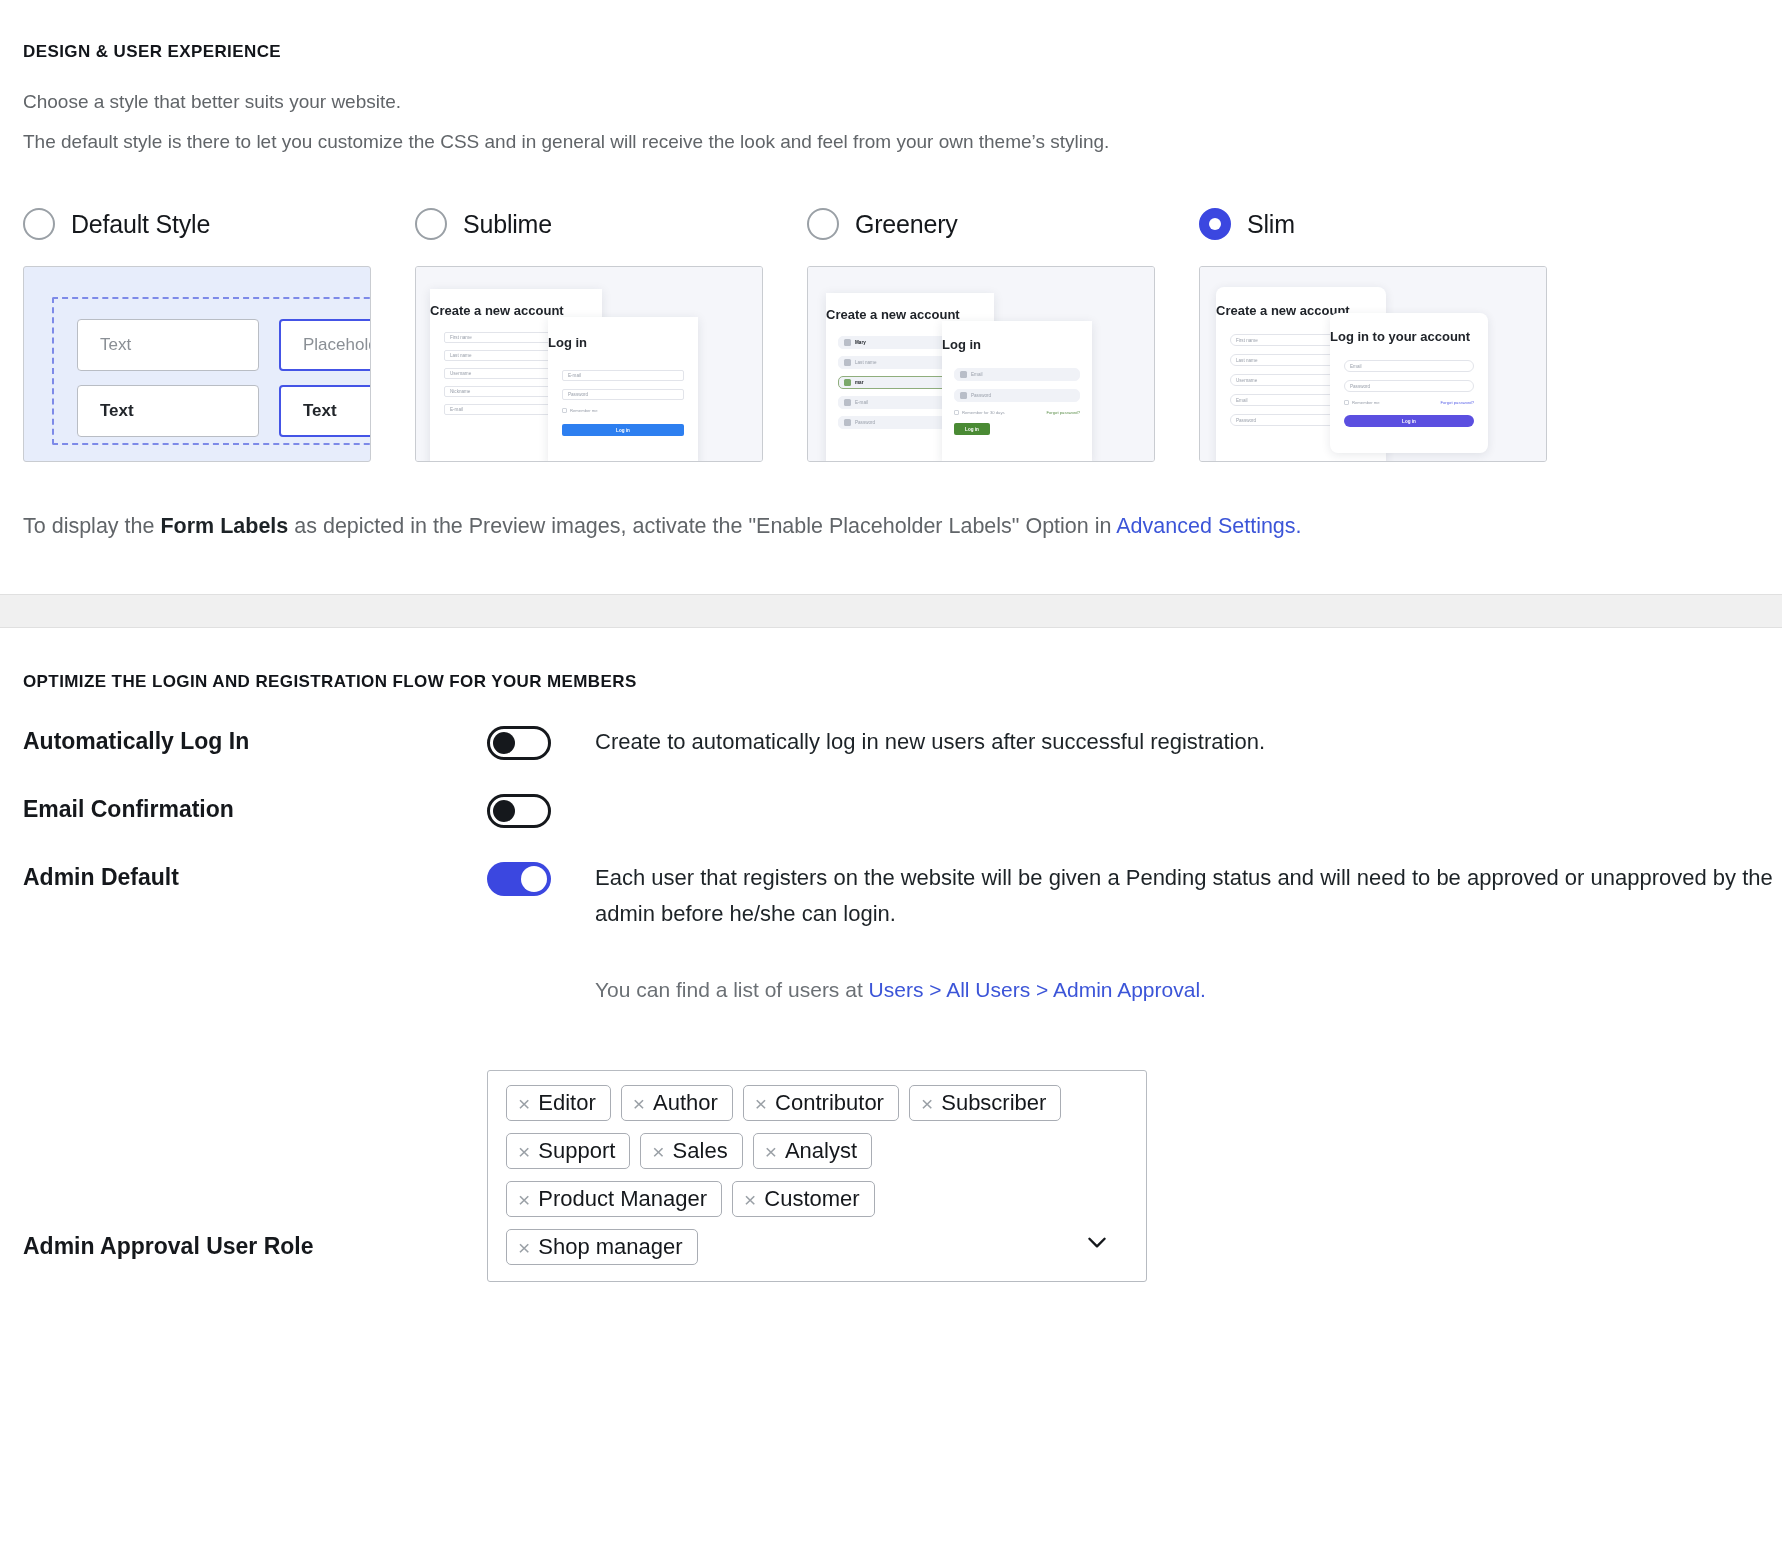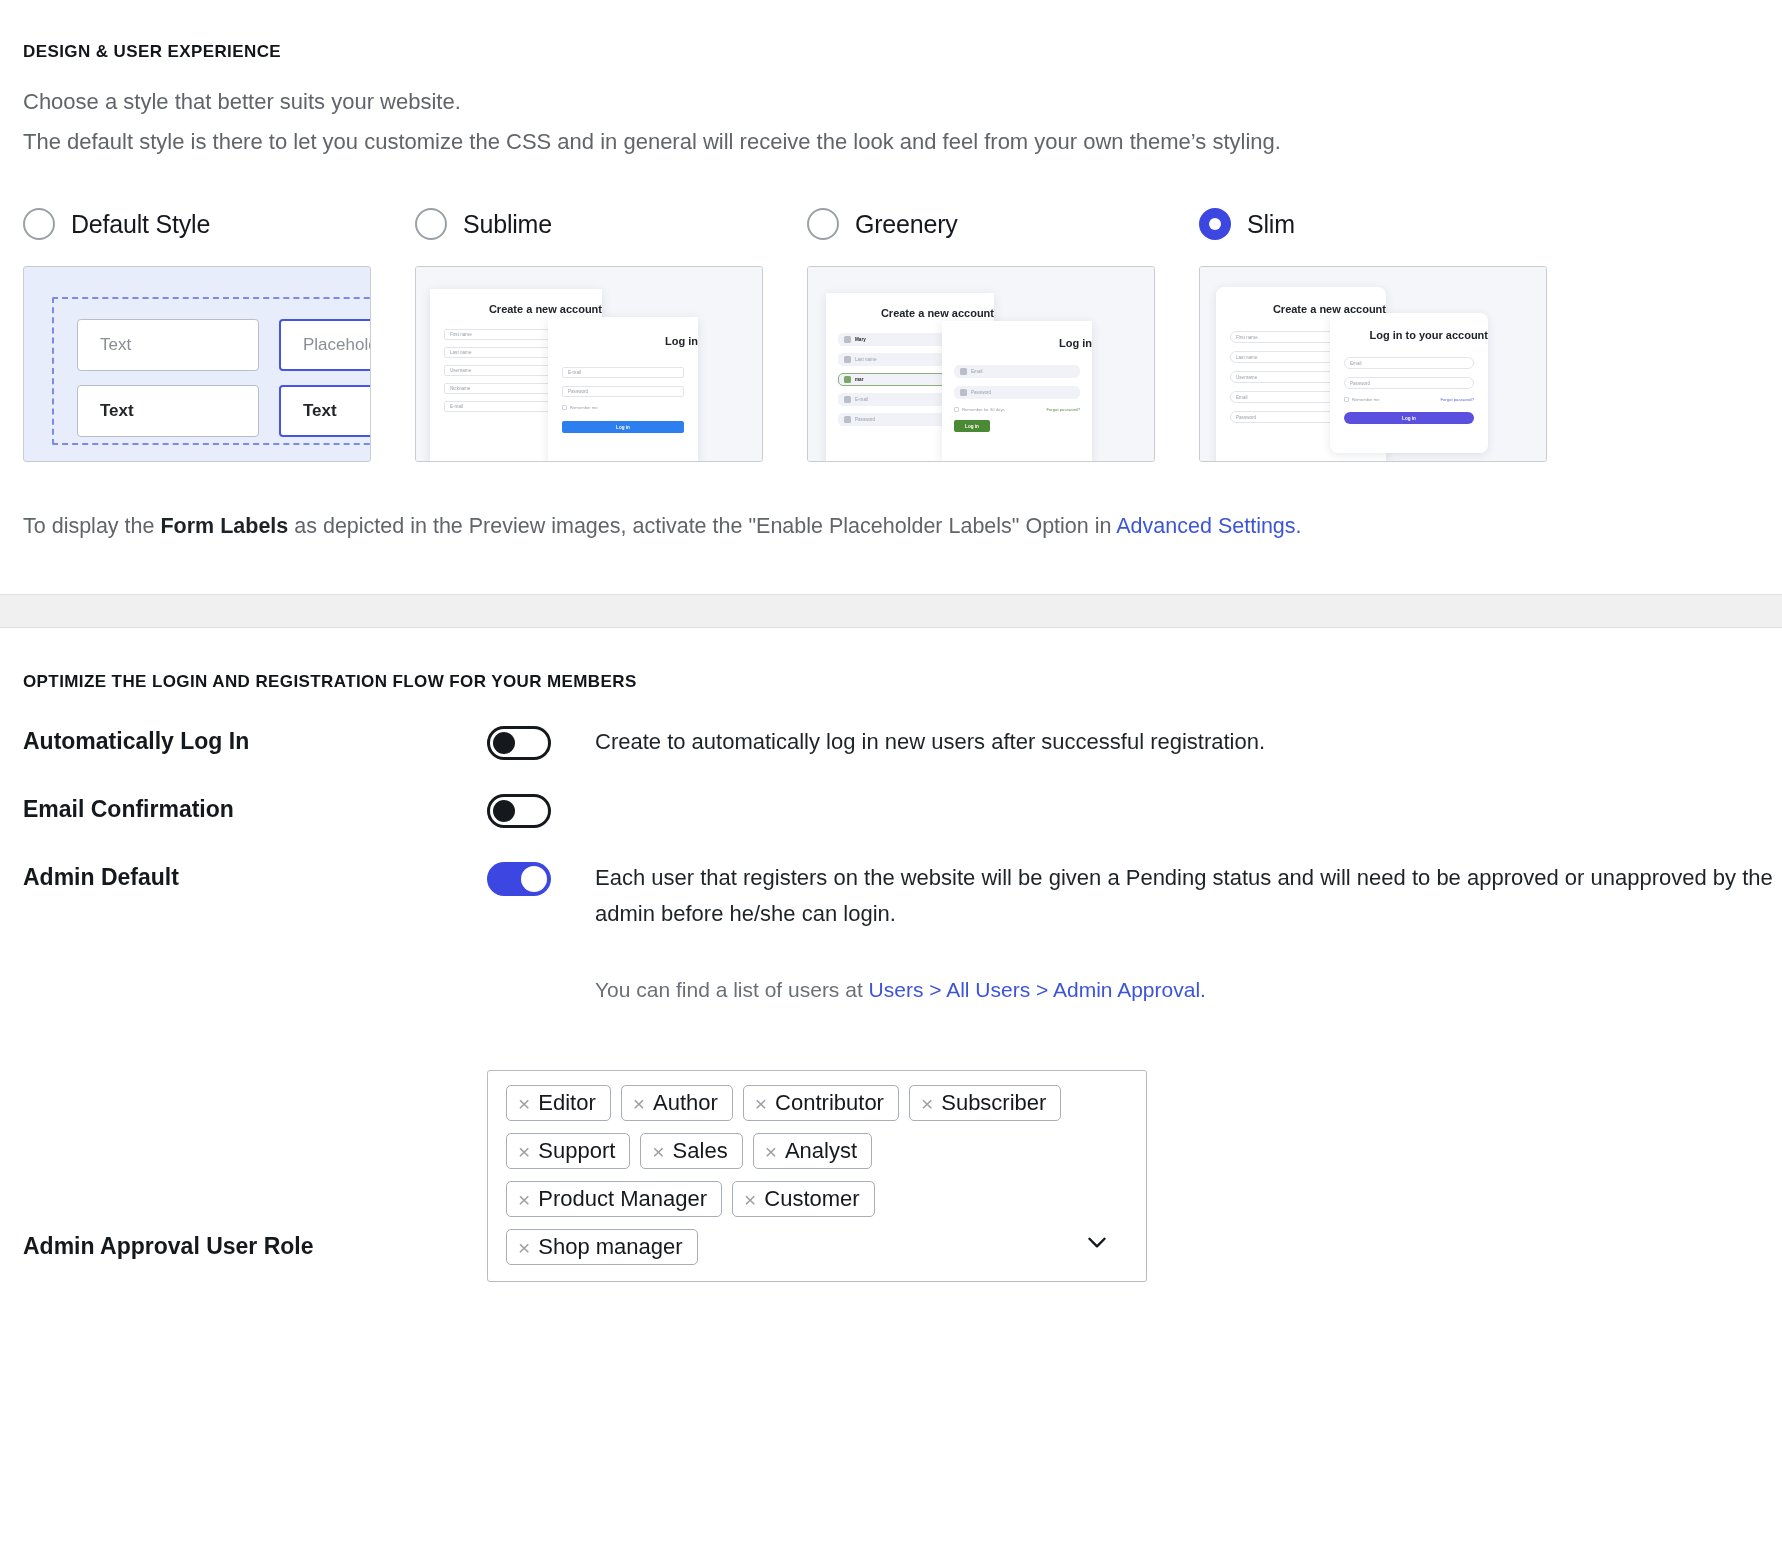--- a/index.html
+++ b/index.html
@@ -24,7 +24,7 @@
 
   .intro {
     padding: 20px 8px 0 23px;
-    font-size: 22px;
+    font-size: 19px;
     line-height: 40px;
     color: #616569;
     font-weight: 400;

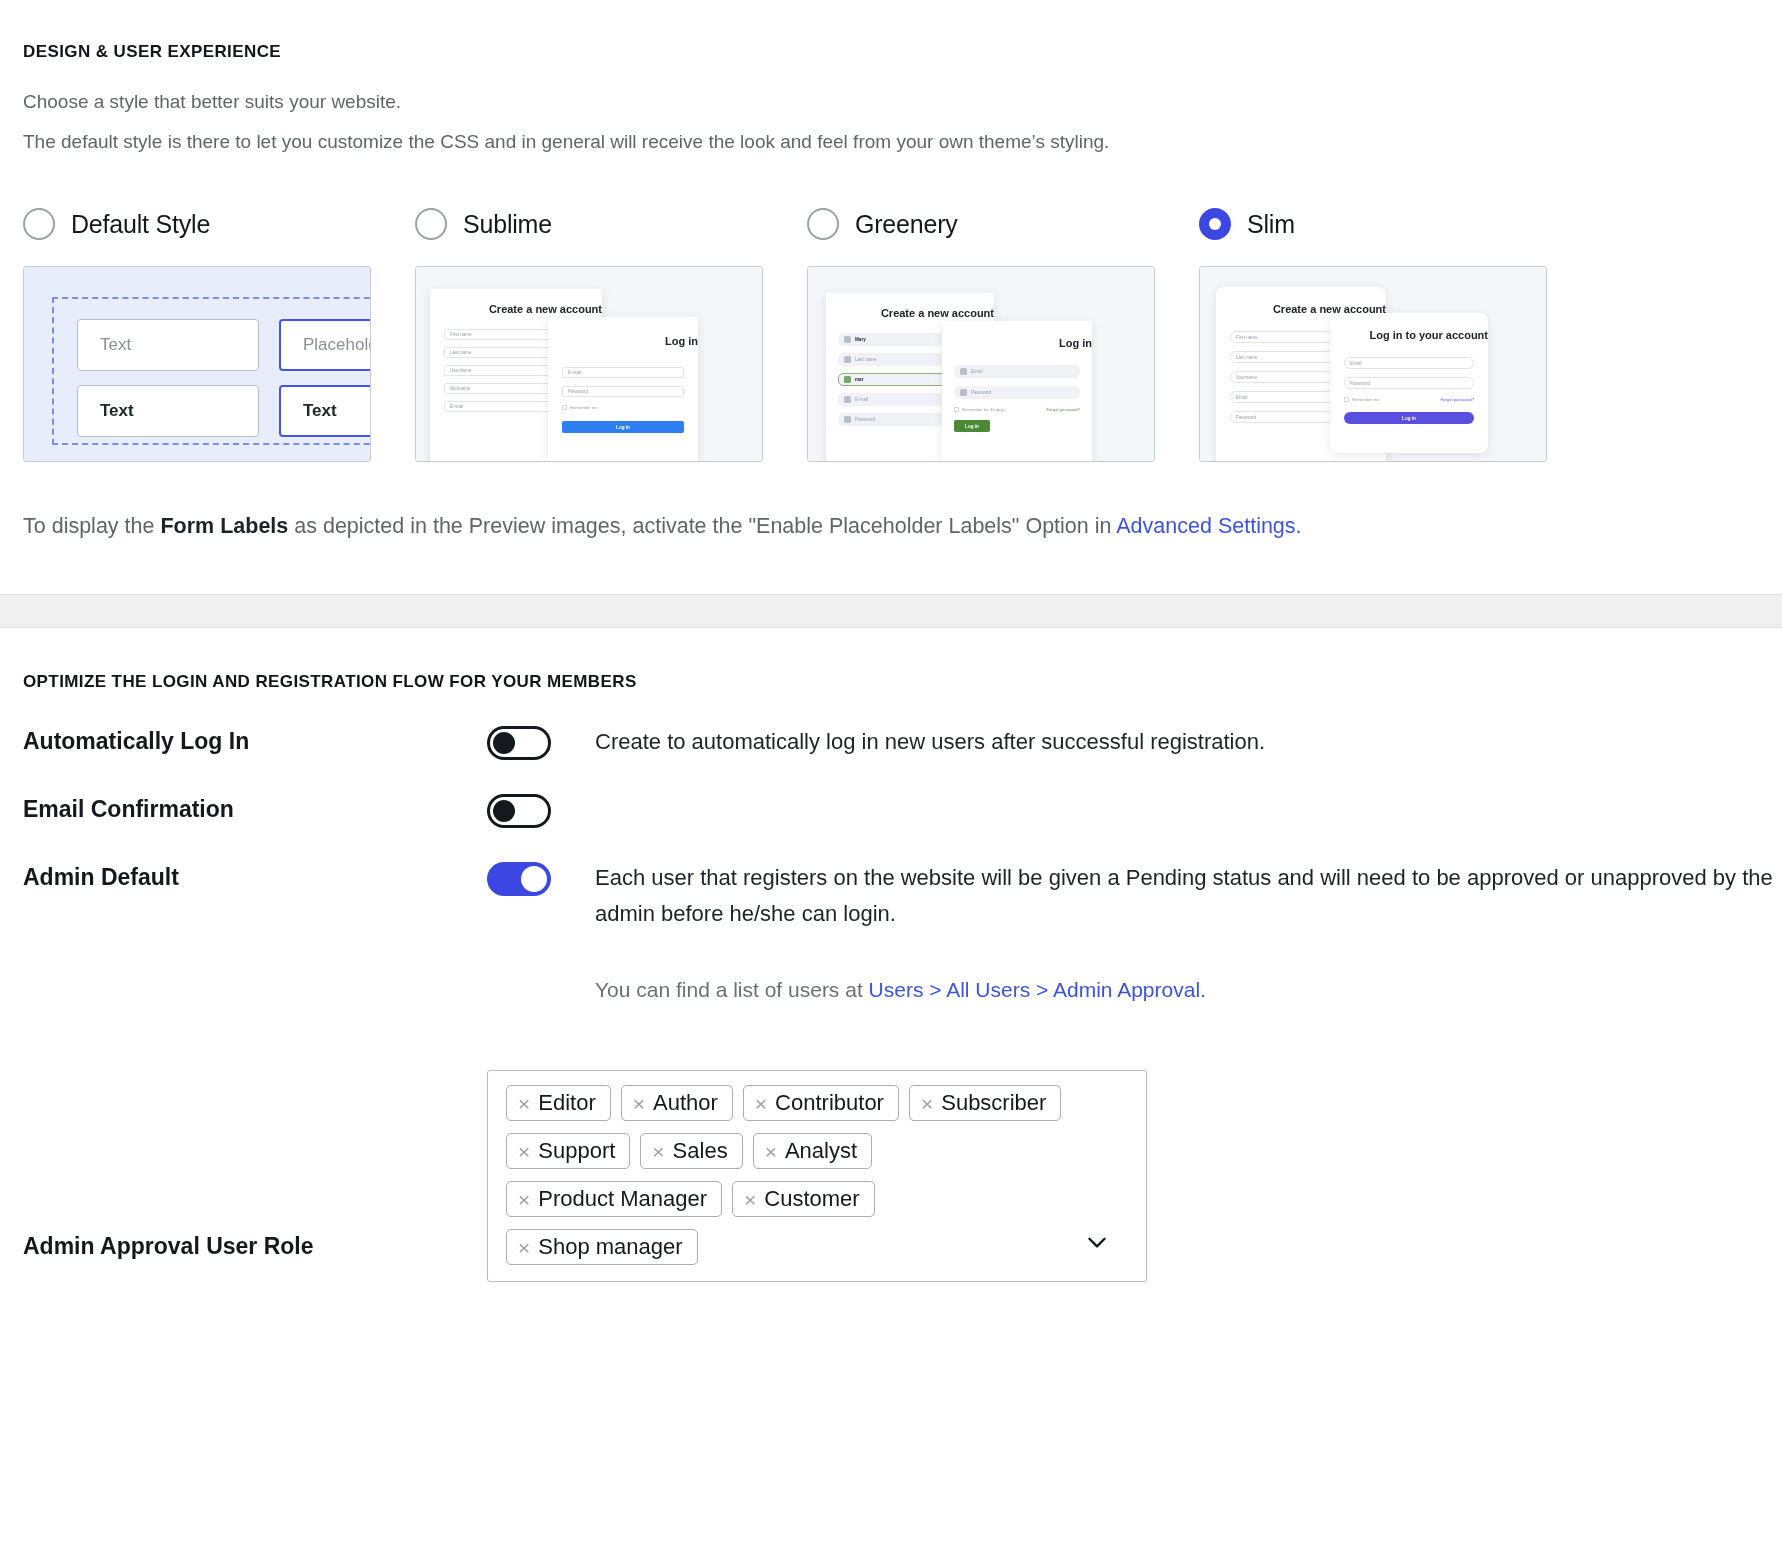--- a/index.html
+++ b/index.html
@@ -129,10 +129,10 @@
     box-shadow: 0 2px 10px rgba(30,35,60,.10);
   }
   .mock .tt {
-    font-size: 11px;
+    font-size: 13px;
     font-weight: 700;
     color: #20242a;
-    text-align: right;
+    text-align: left;
   }
   .mock .inp {
     height: 11px;

